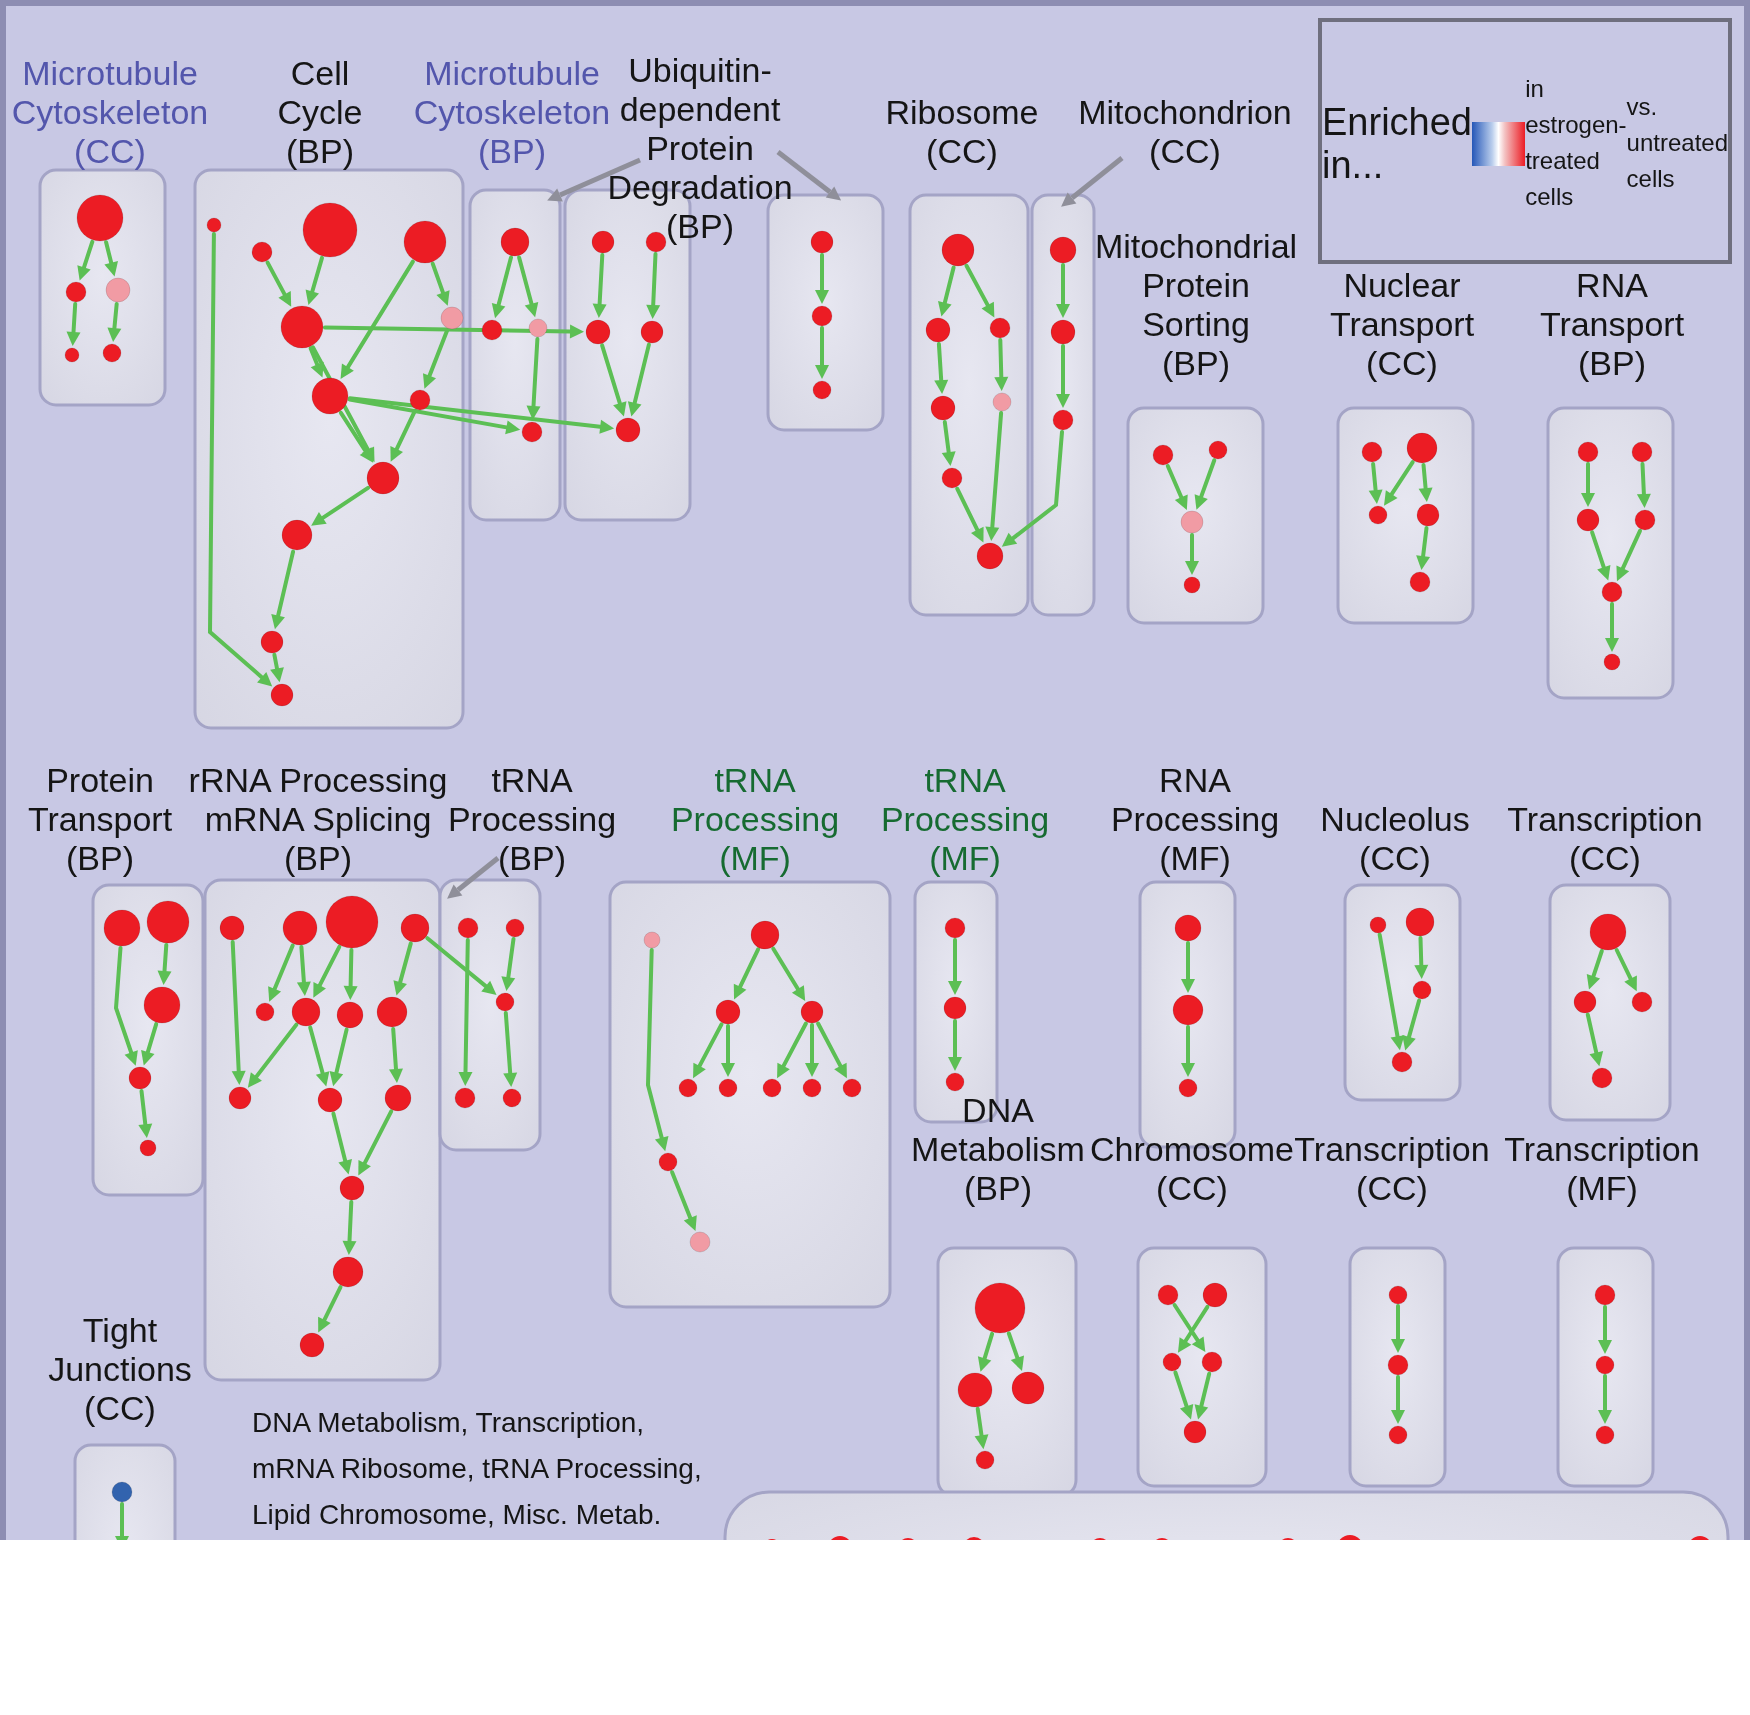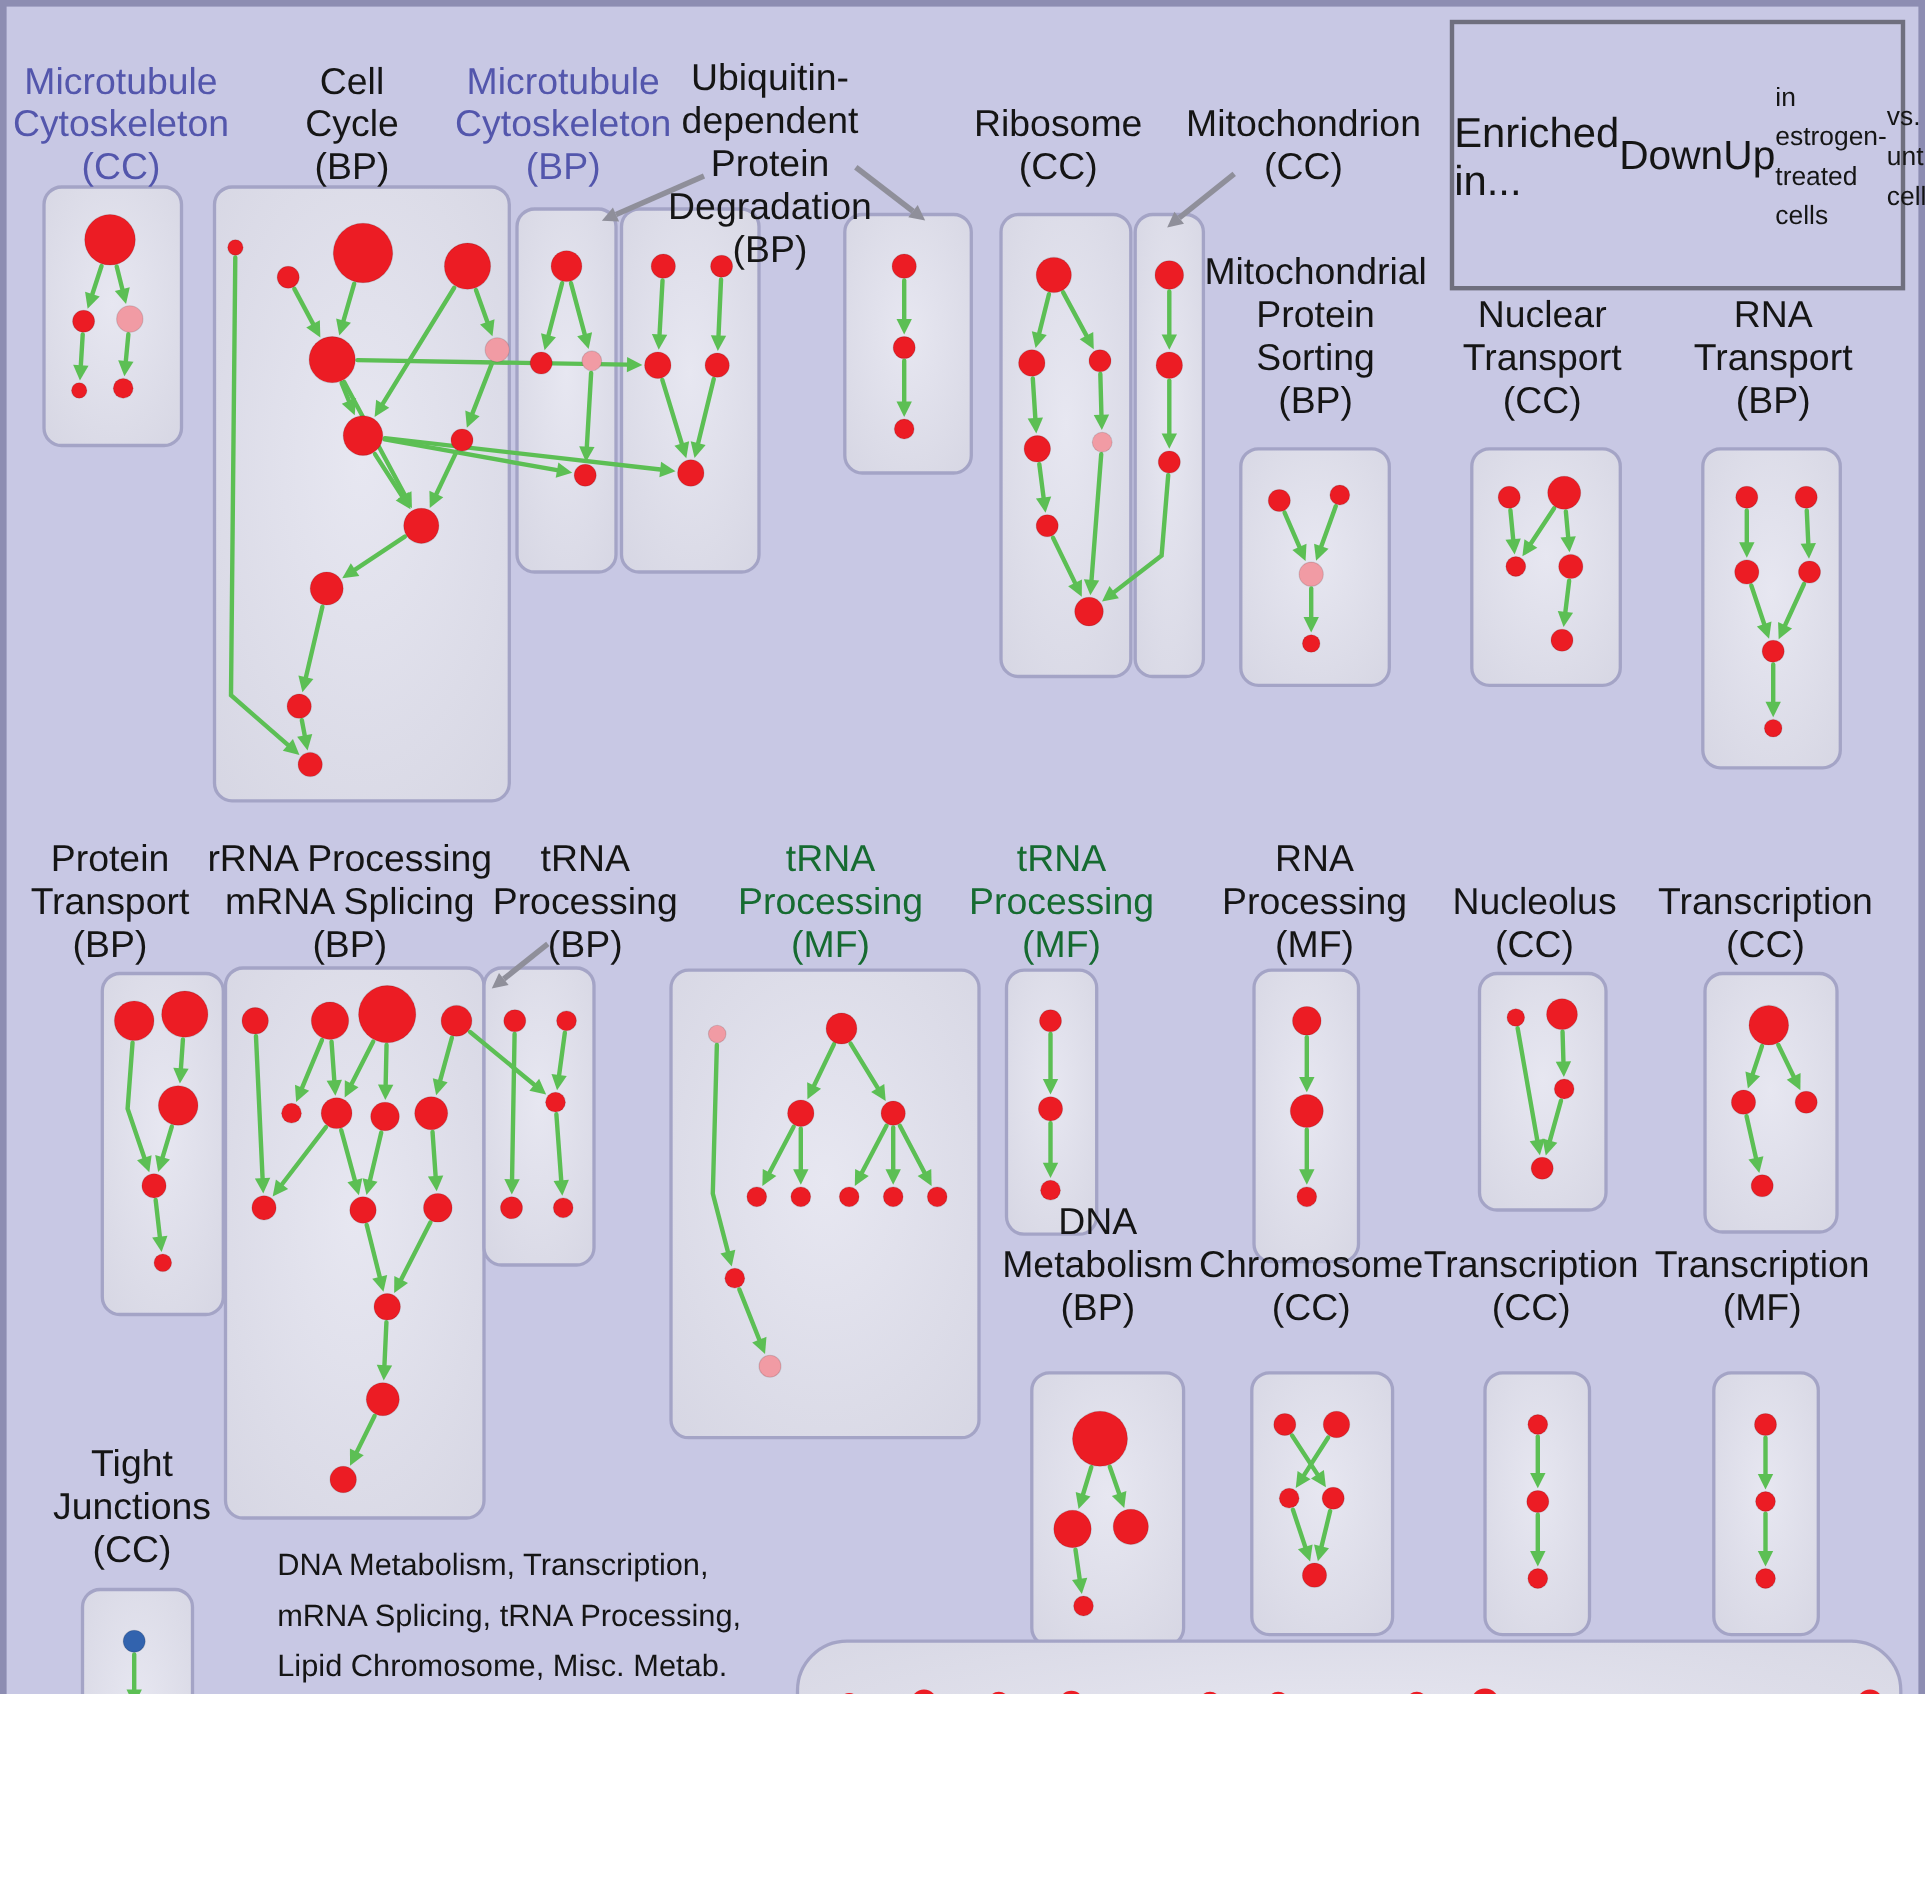--- a/index.html
+++ b/index.html
@@ -349,10 +349,6 @@
   <div class="legend">
     <div class="legend-title">Enriched in...</div>
     <div class="legend-bar" style="background: linear-gradient(90deg, rgb(37, 87, 184) 0%, rgb(185, 205, 236) 38%, rgb(255, 255, 255) 50%, rgb(243, 193, 193) 62%, rgb(236, 28, 36) 100%);"></div>
-    <div class="legend-ends">
-      <span>Down</span>
-      <span>Up</span>
-    </div>
     <div class="legend-sub">in estrogen-treated cells</div>
     <div class="legend-sub">vs. untreated cells</div>
   </div>

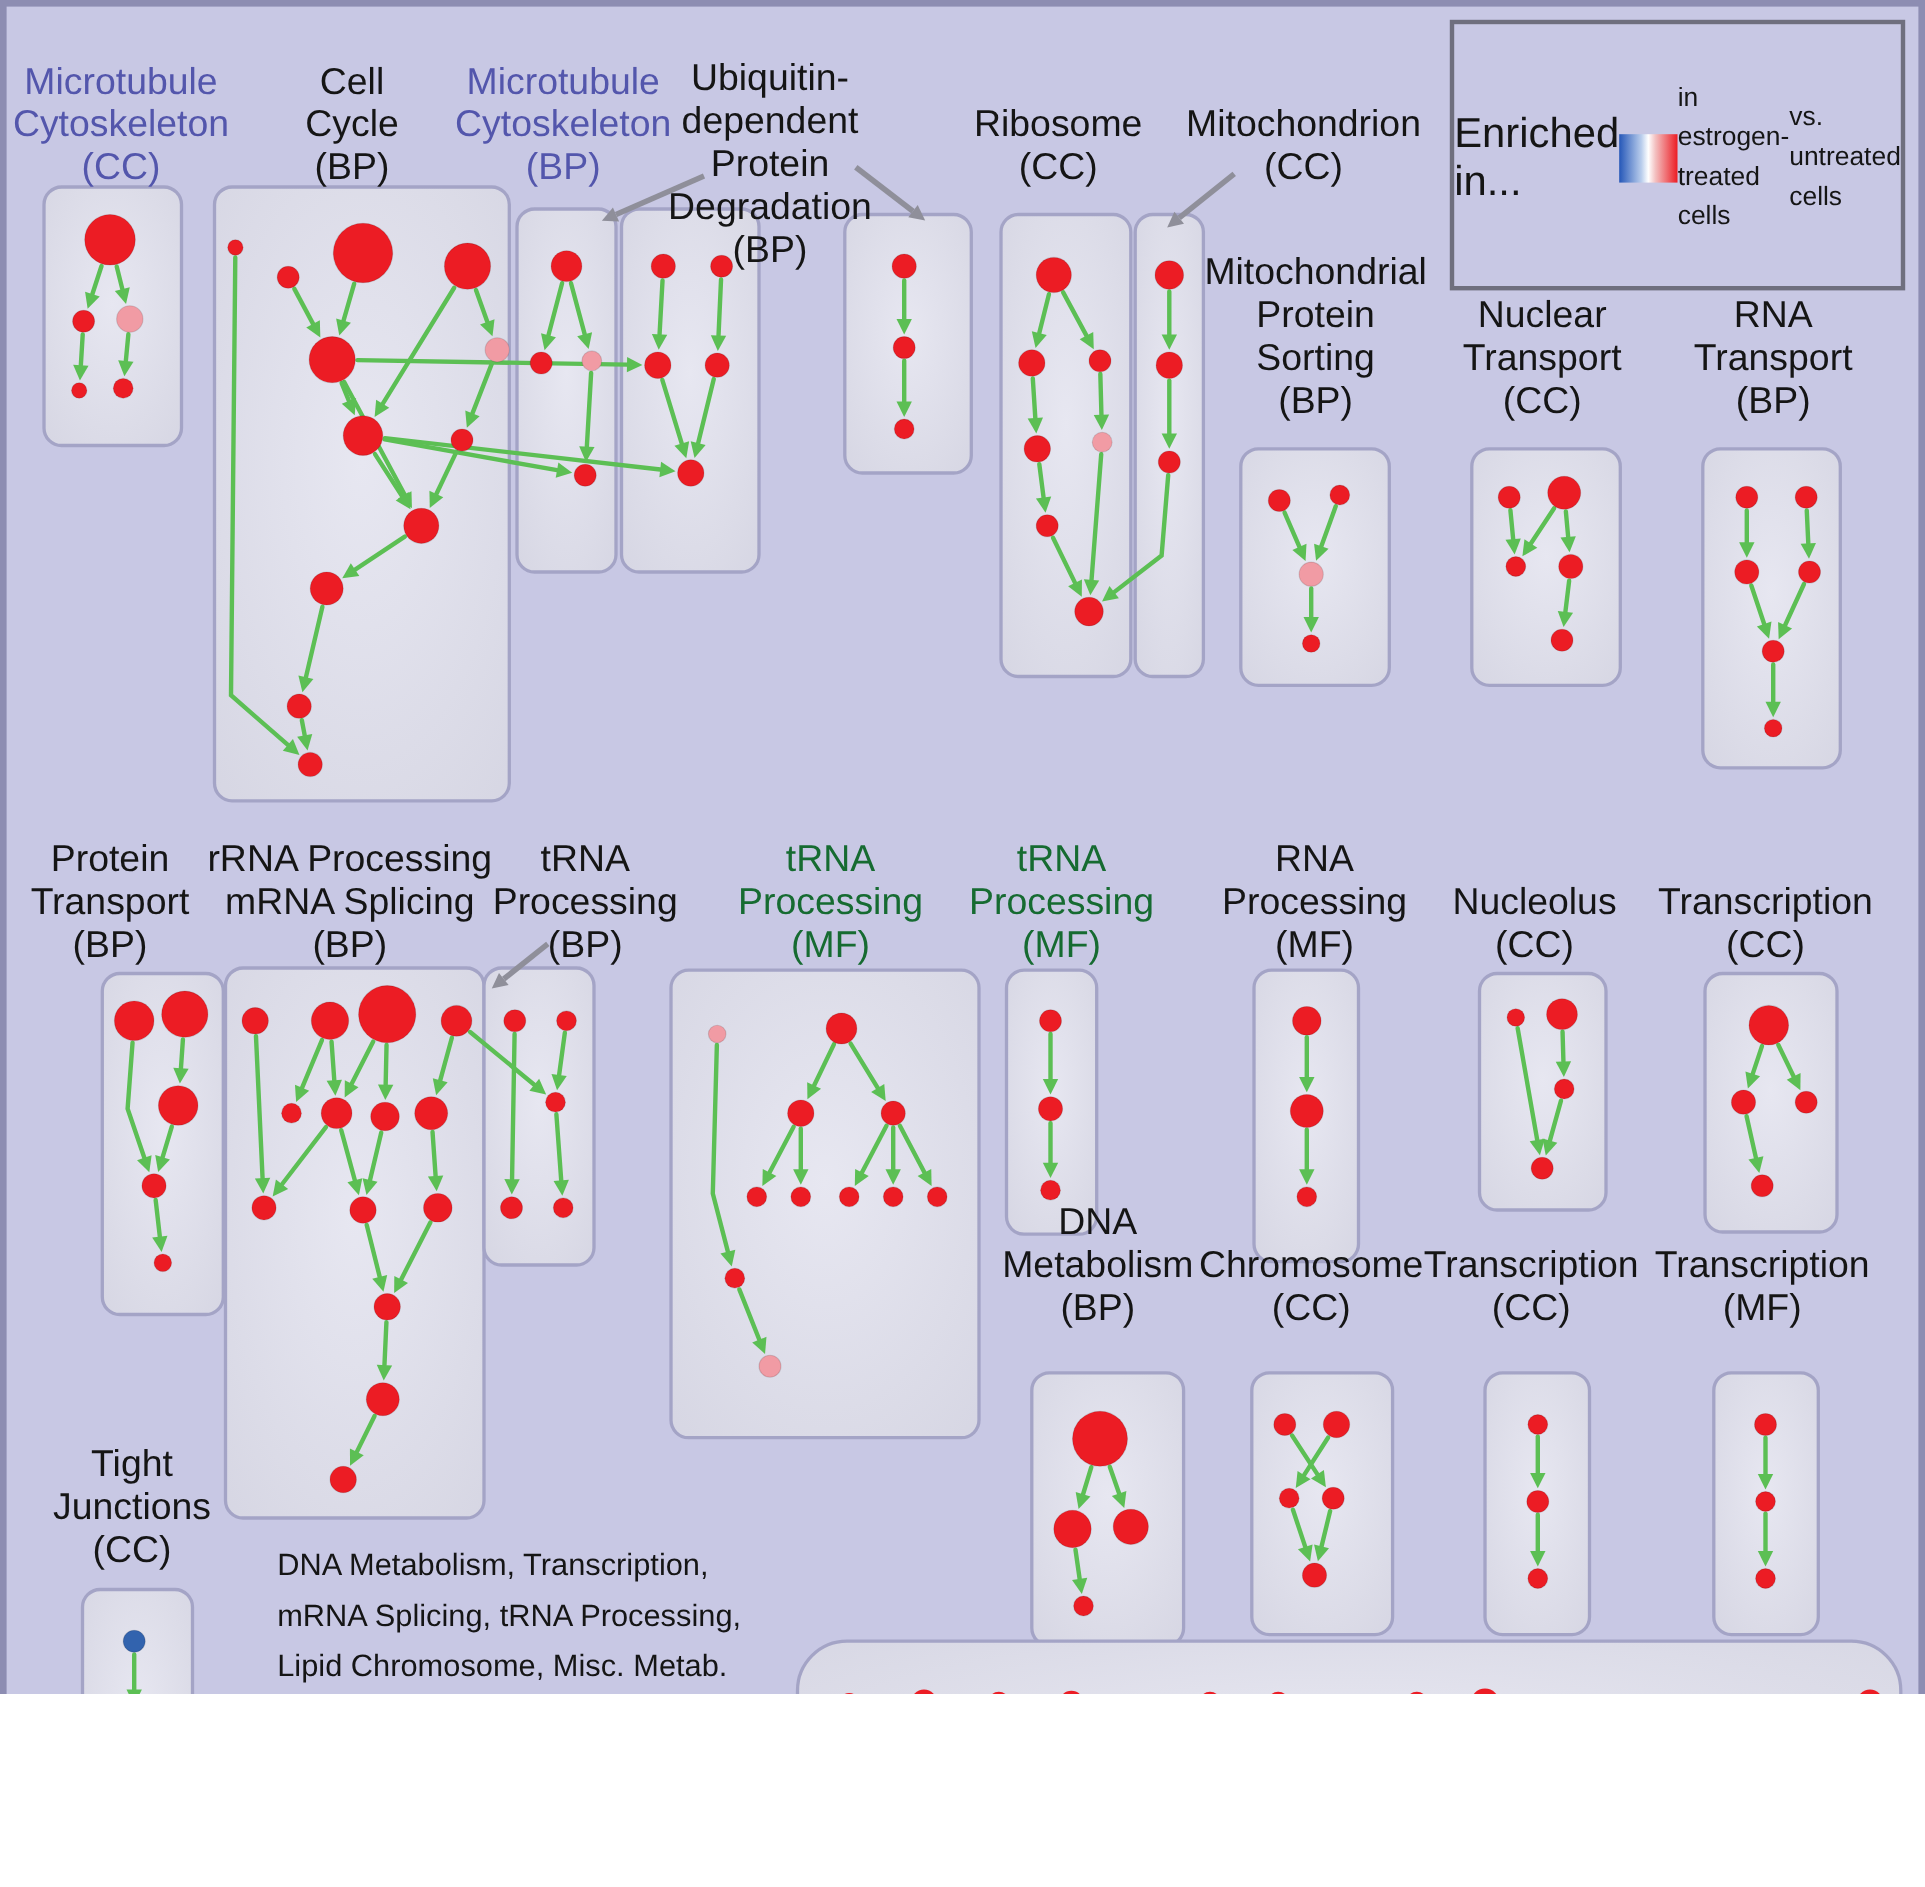--- a/index.html
+++ b/index.html
@@ -355,7 +355,7 @@
 
   <div class="misc-text">
     <div>DNA Metabolism, Transcription,</div>
-    <div>mRNA Splicing, tRNA Processing,</div>
+    <div>mRNA Ribosome, tRNA Processing,</div>
     <div>Lipid Chromosome, Misc. Metab.</div>
   </div>
 </div>

